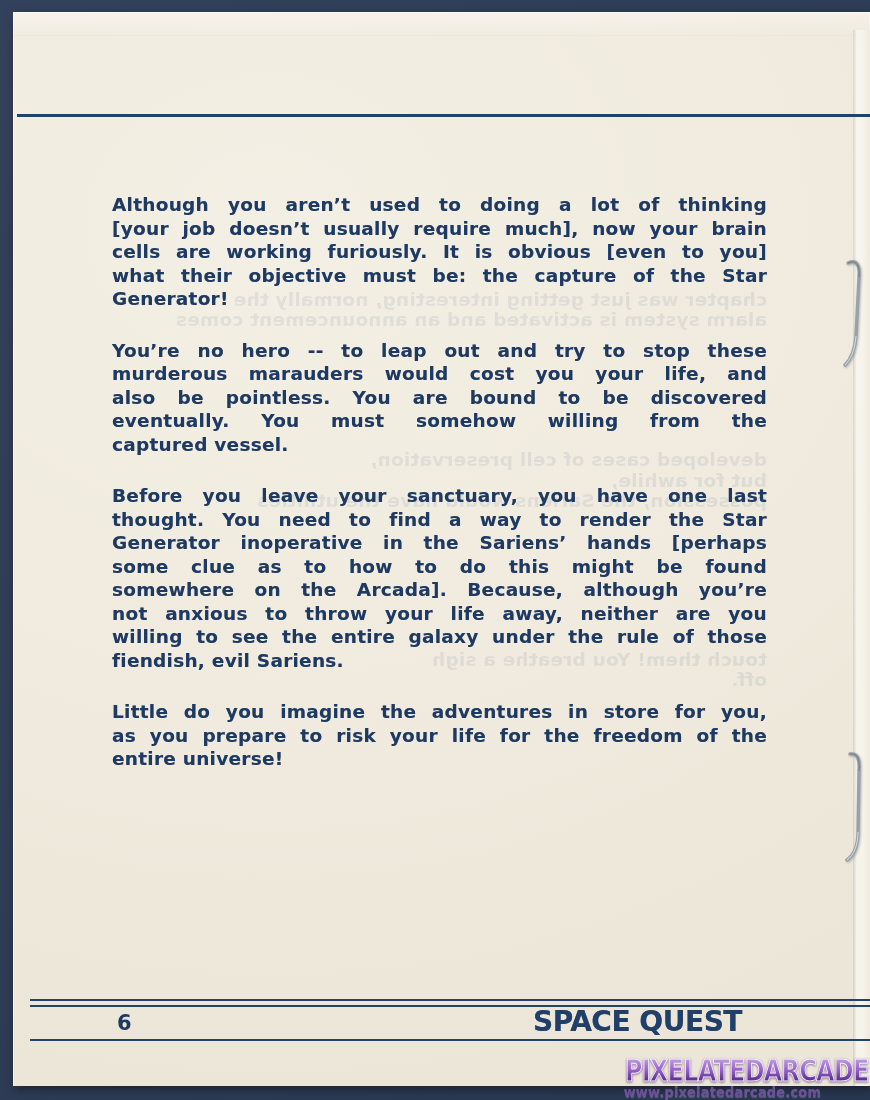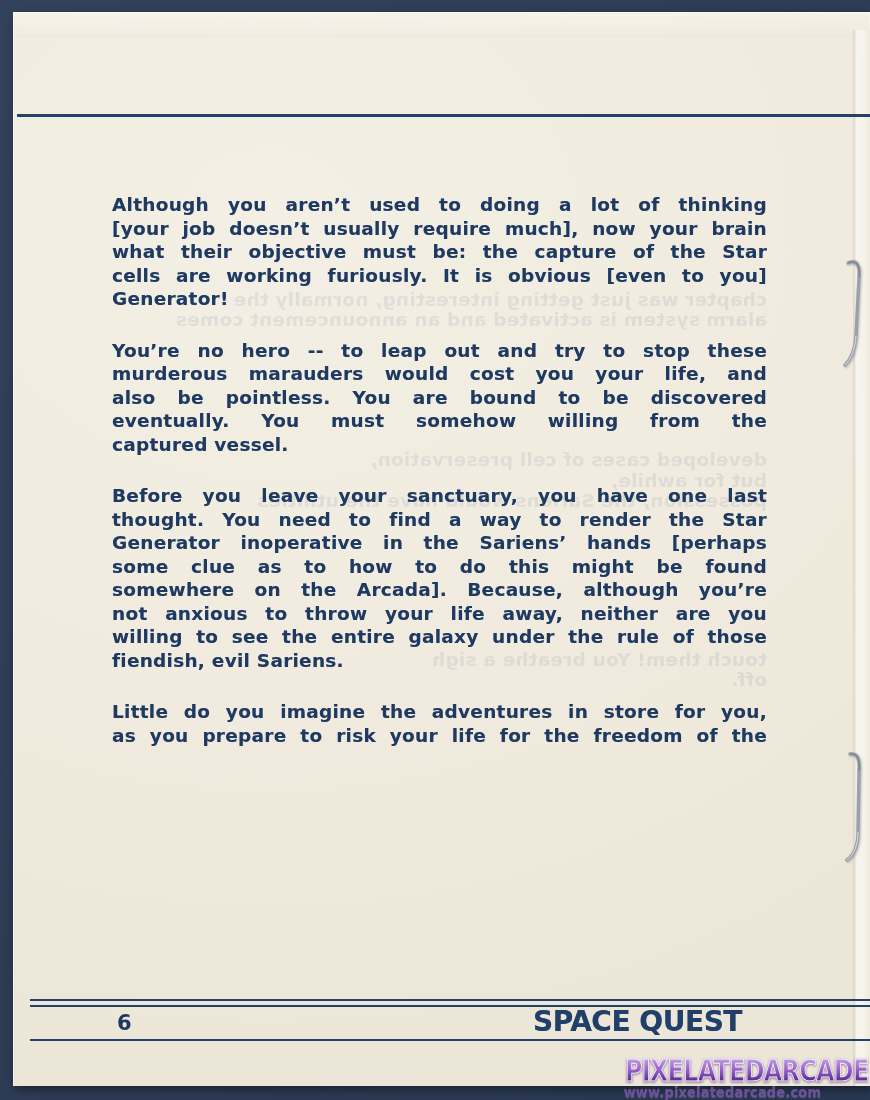--- a/index.html
+++ b/index.html
@@ -98,8 +98,8 @@
         <div class="para">
           <div class="line jl">Although you aren’t used to doing a lot of thinking</div>
           <div class="line jl">[your job doesn’t usually require much], now your brain</div>
+          <div class="line jl">cells are working furiously. It is obvious [even to you]</div>
           <div class="line jl">what their objective must be: the capture of the Star</div>
-          <div class="line jl">cells are working furiously. It is obvious [even to you]</div>
           <div class="line">Generator!</div>
         </div>
         <div class="para">

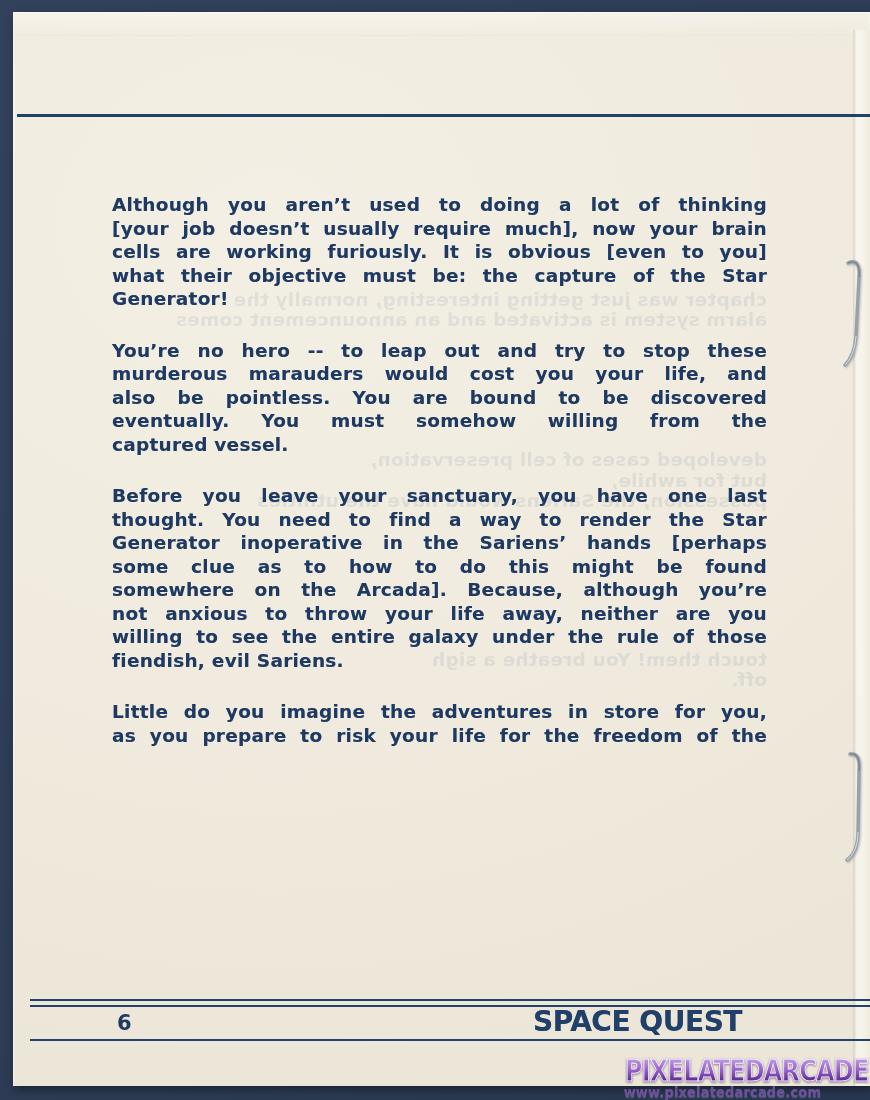--- a/index.html
+++ b/index.html
@@ -122,6 +122,7 @@
         <div class="para">
           <div class="line jl">Little do you imagine the adventures in store for you,</div>
           <div class="line jl">as you prepare to risk your life for the freedom of the</div>
+          <div class="line">entire universe!</div>
         </div>
       </div>
 

